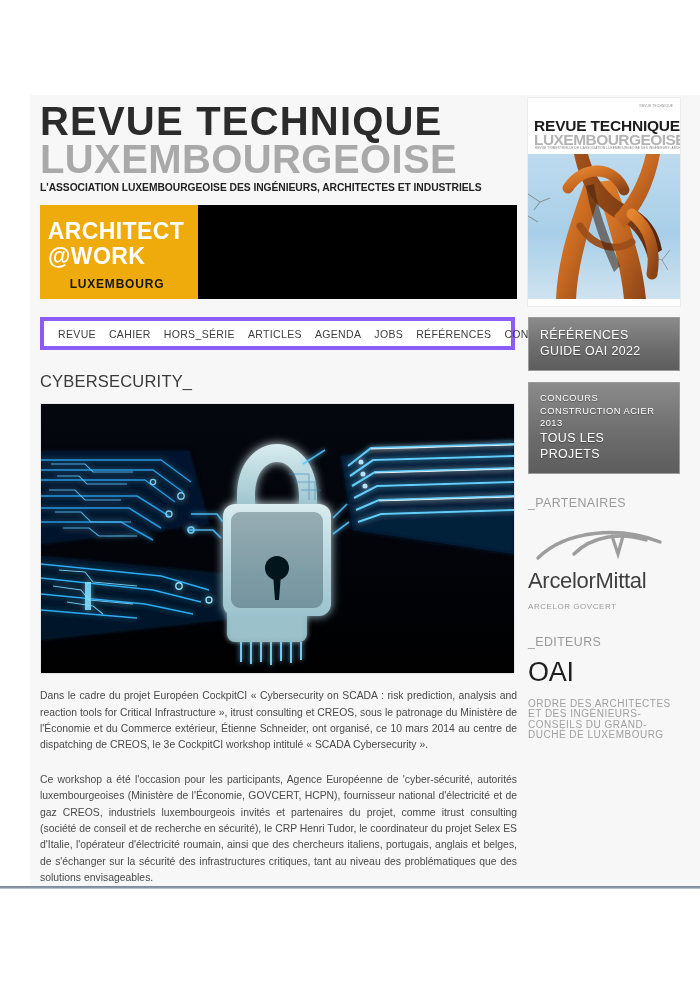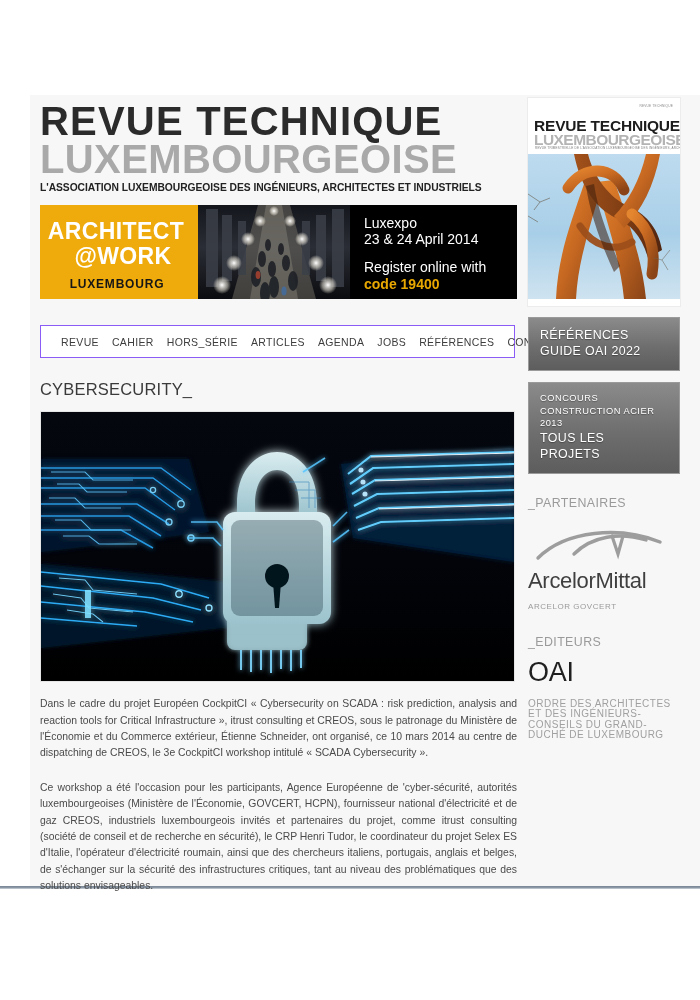--- a/index.html
+++ b/index.html
@@ -87,6 +87,7 @@
     display: flex;
     overflow: hidden;
     background: #000;
+    flex-direction: column;
   }
   .banner-left {
     width: 158px;

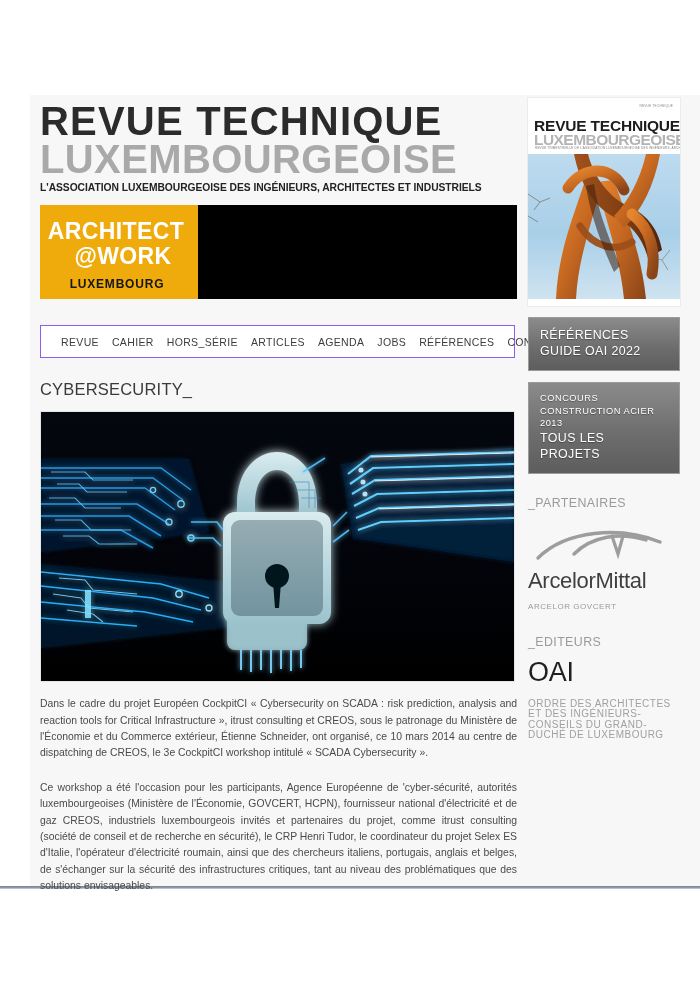--- a/index.html
+++ b/index.html
@@ -109,7 +109,6 @@
     position: absolute;
     left: 8px; right: 0;
     top: 38px;
-    text-align: center;
     color: #ffffff;
     font-size: 23px;
     font-weight: bold;

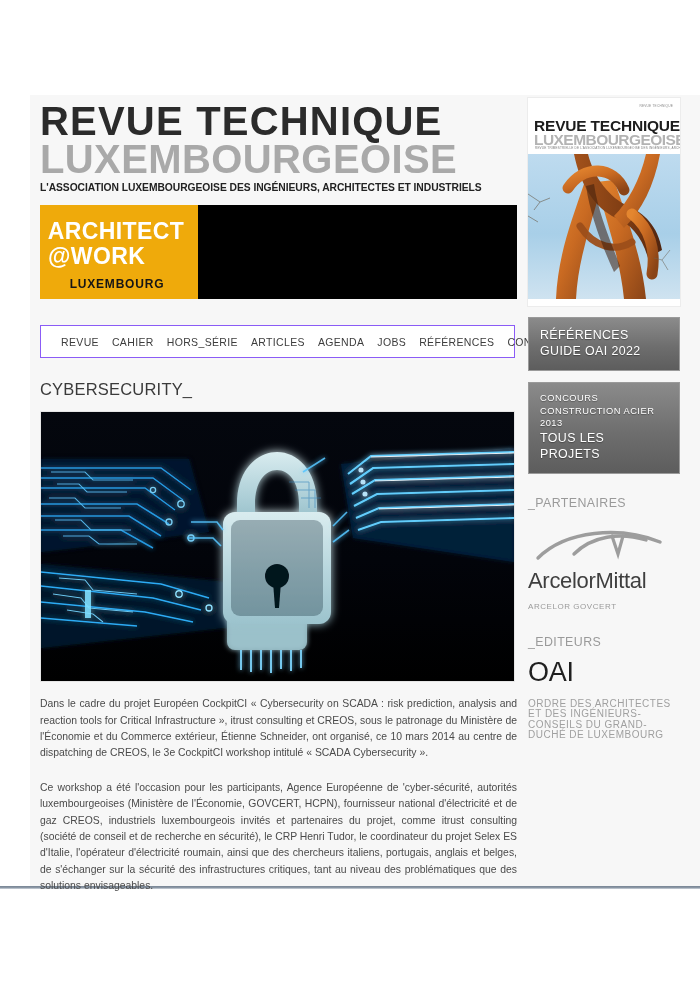--- a/index.html
+++ b/index.html
@@ -143,15 +143,15 @@
 
   
   .nav {
-    margin-top: 26px;
+    margin-top: 18px;
     width: 475px;
     height: 33px;
-    border: 1px solid #8b5cf6;
+    border: 4px solid #8b5cf6;
     background: #ffffff;
     display: flex;
     align-items: center;
     box-sizing: border-box;
-    padding-left: 20px;
+    padding-left: 14px;
   }
   .nav-item {
     font-size: 10.5px;

